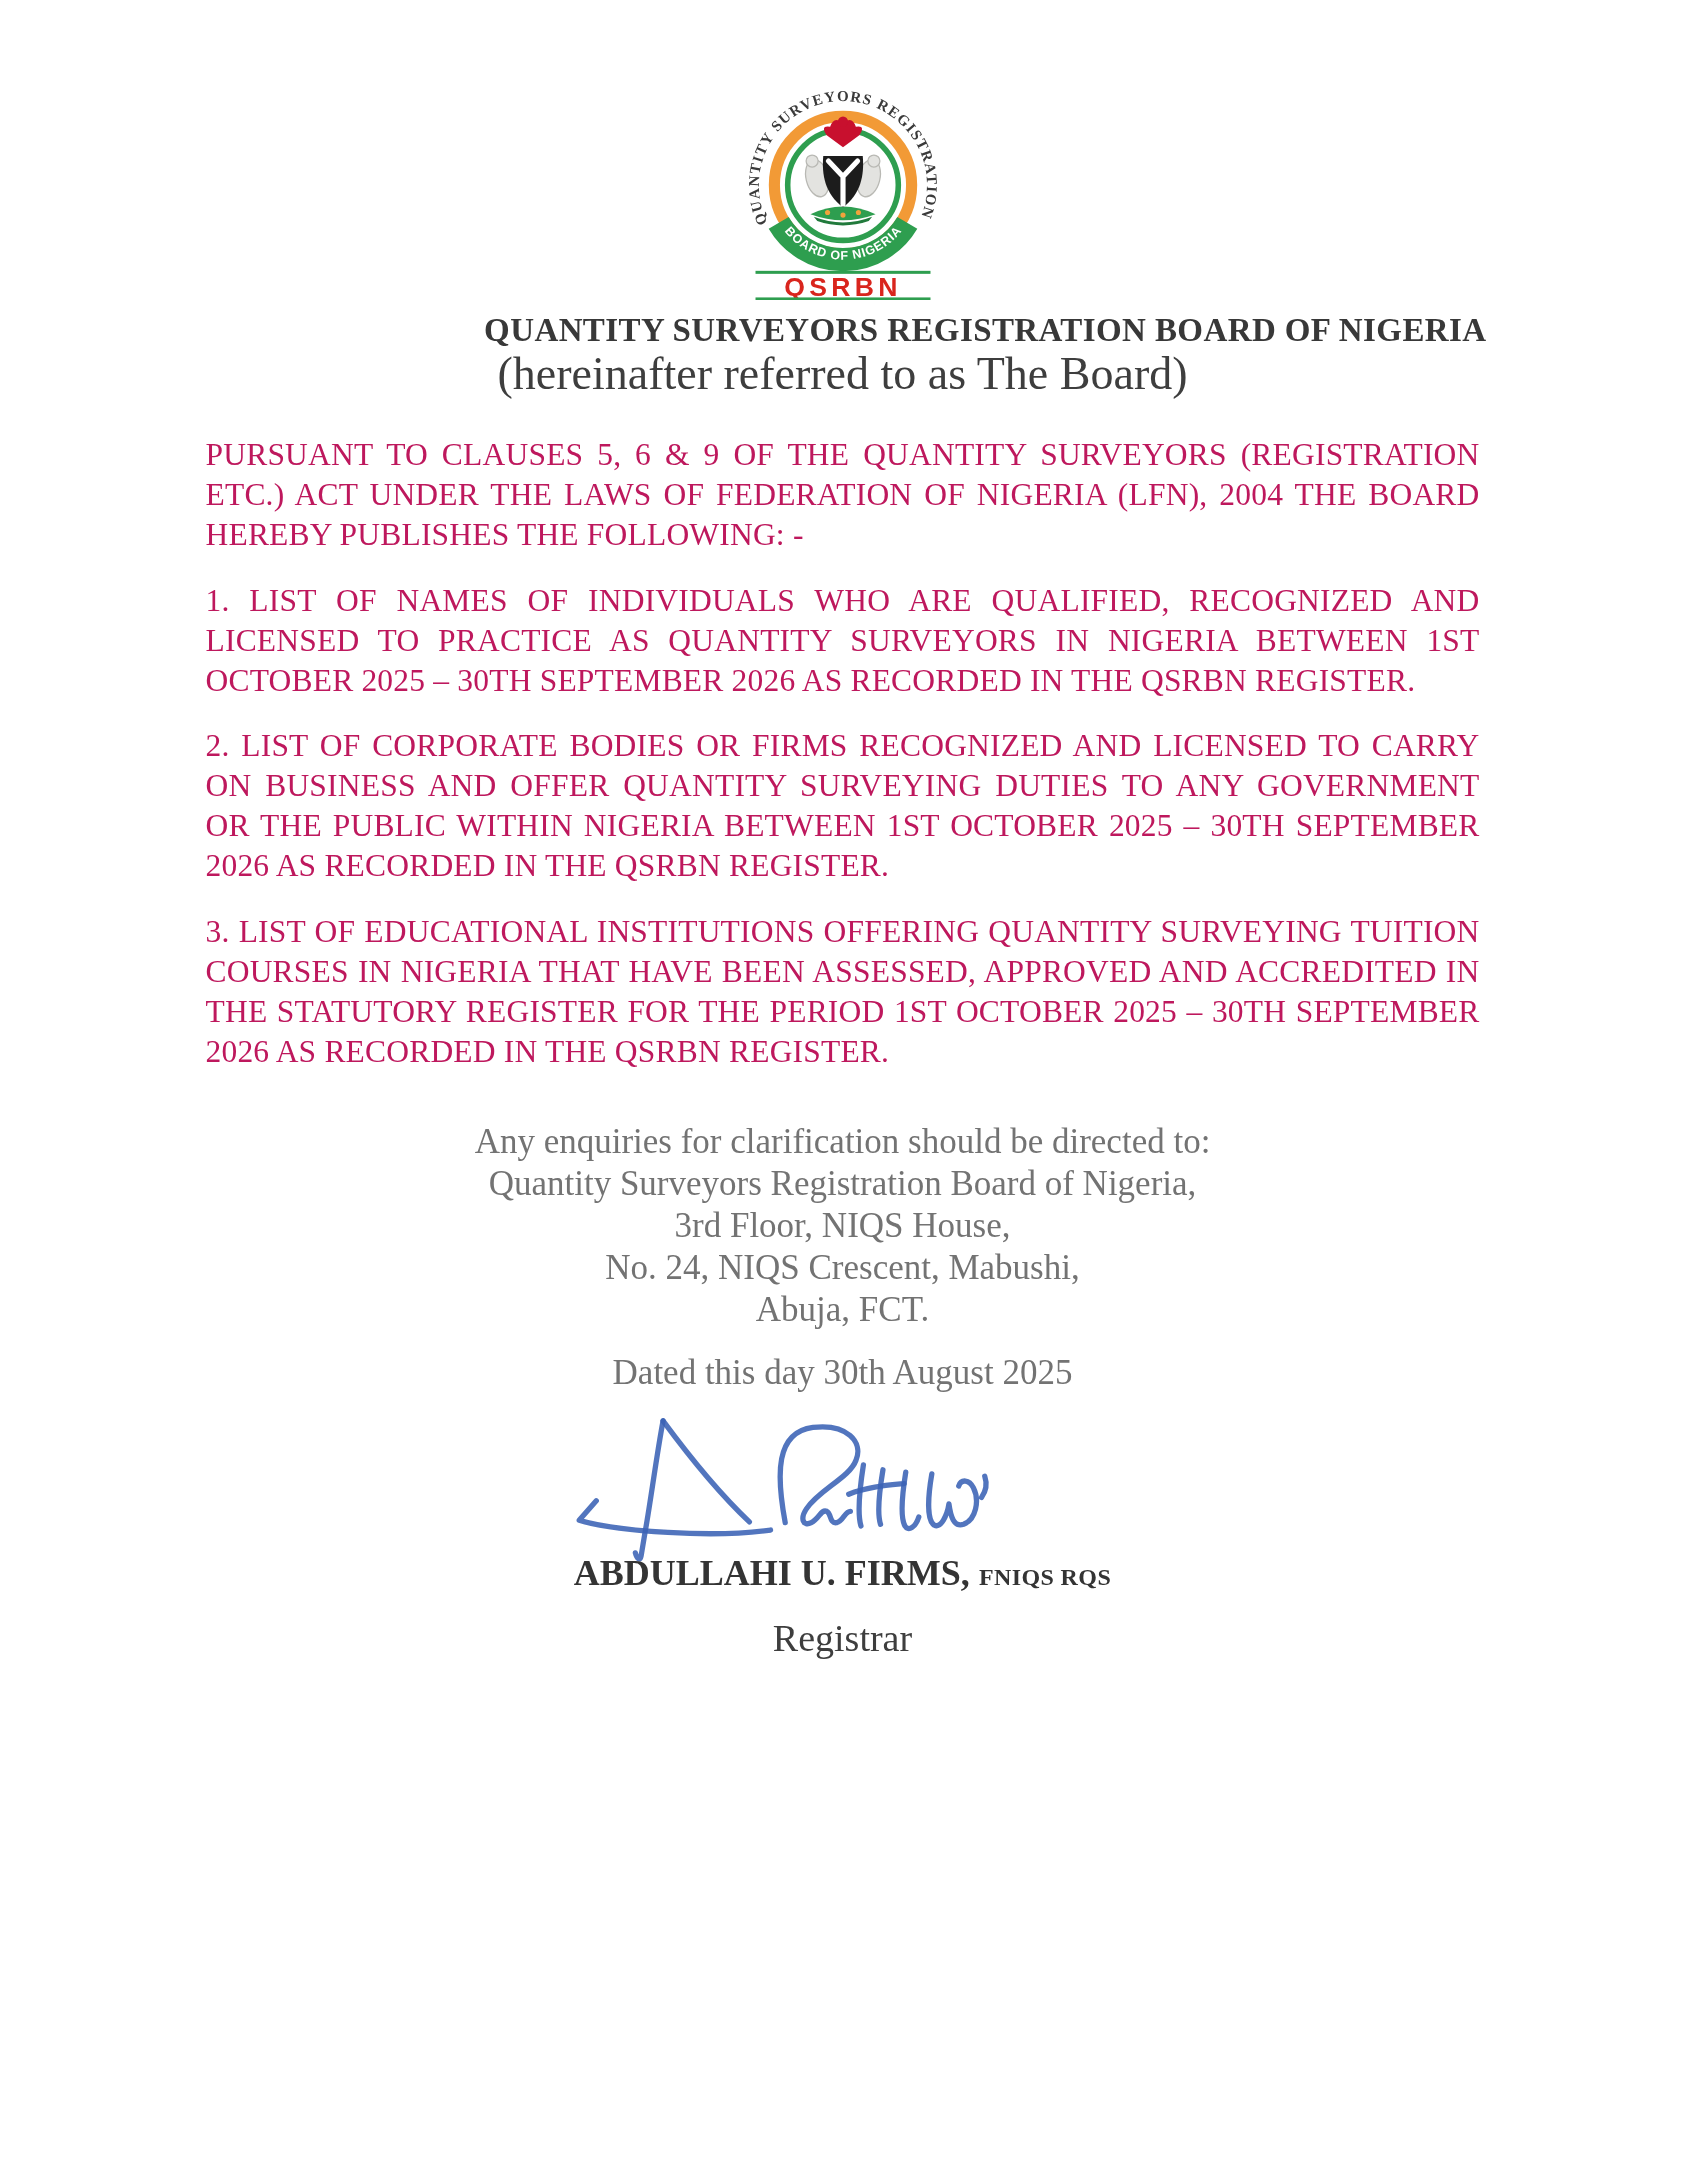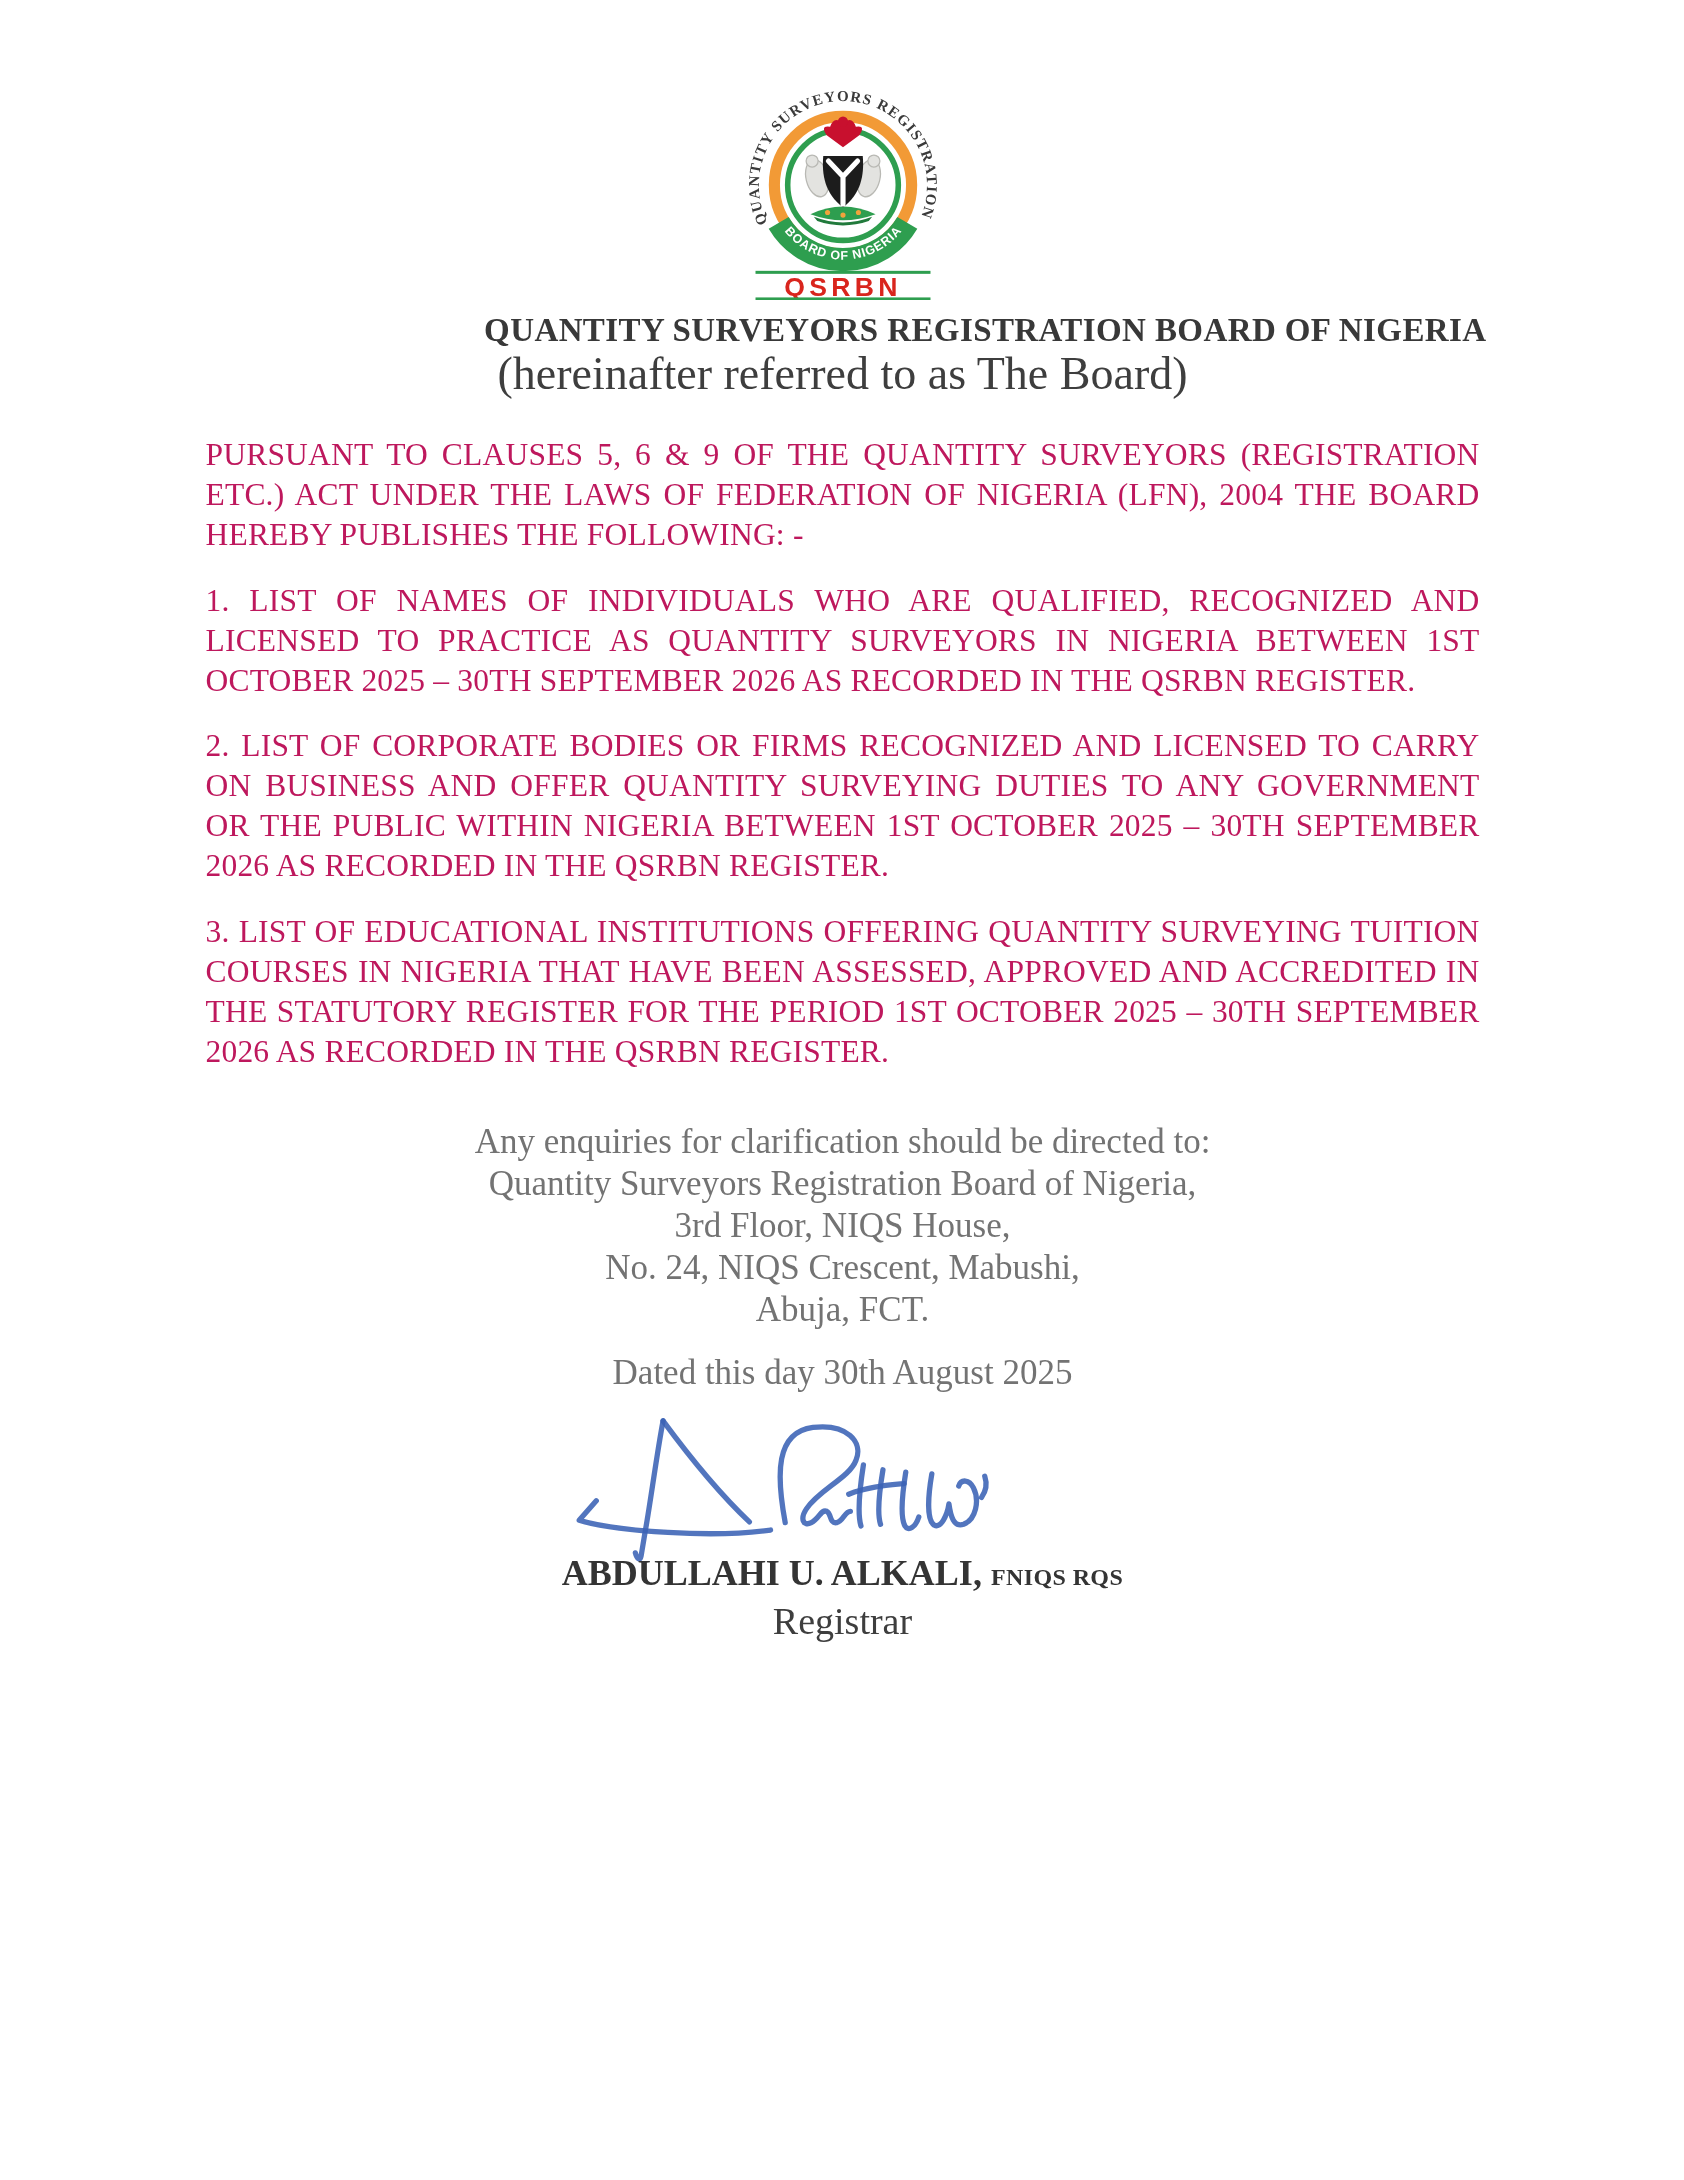--- a/index.html
+++ b/index.html
@@ -145,7 +145,7 @@
   </div>
 
   <div class="sign-line">
-    <span>ABDULLAHI U. ALKALI,</span>
+    <span>ABDULLAHI U. FIRMS,</span>
     <span class="sign-creds">FNIQS RQS</span>
   </div>
   <div class="sign-title">Registrar</div>

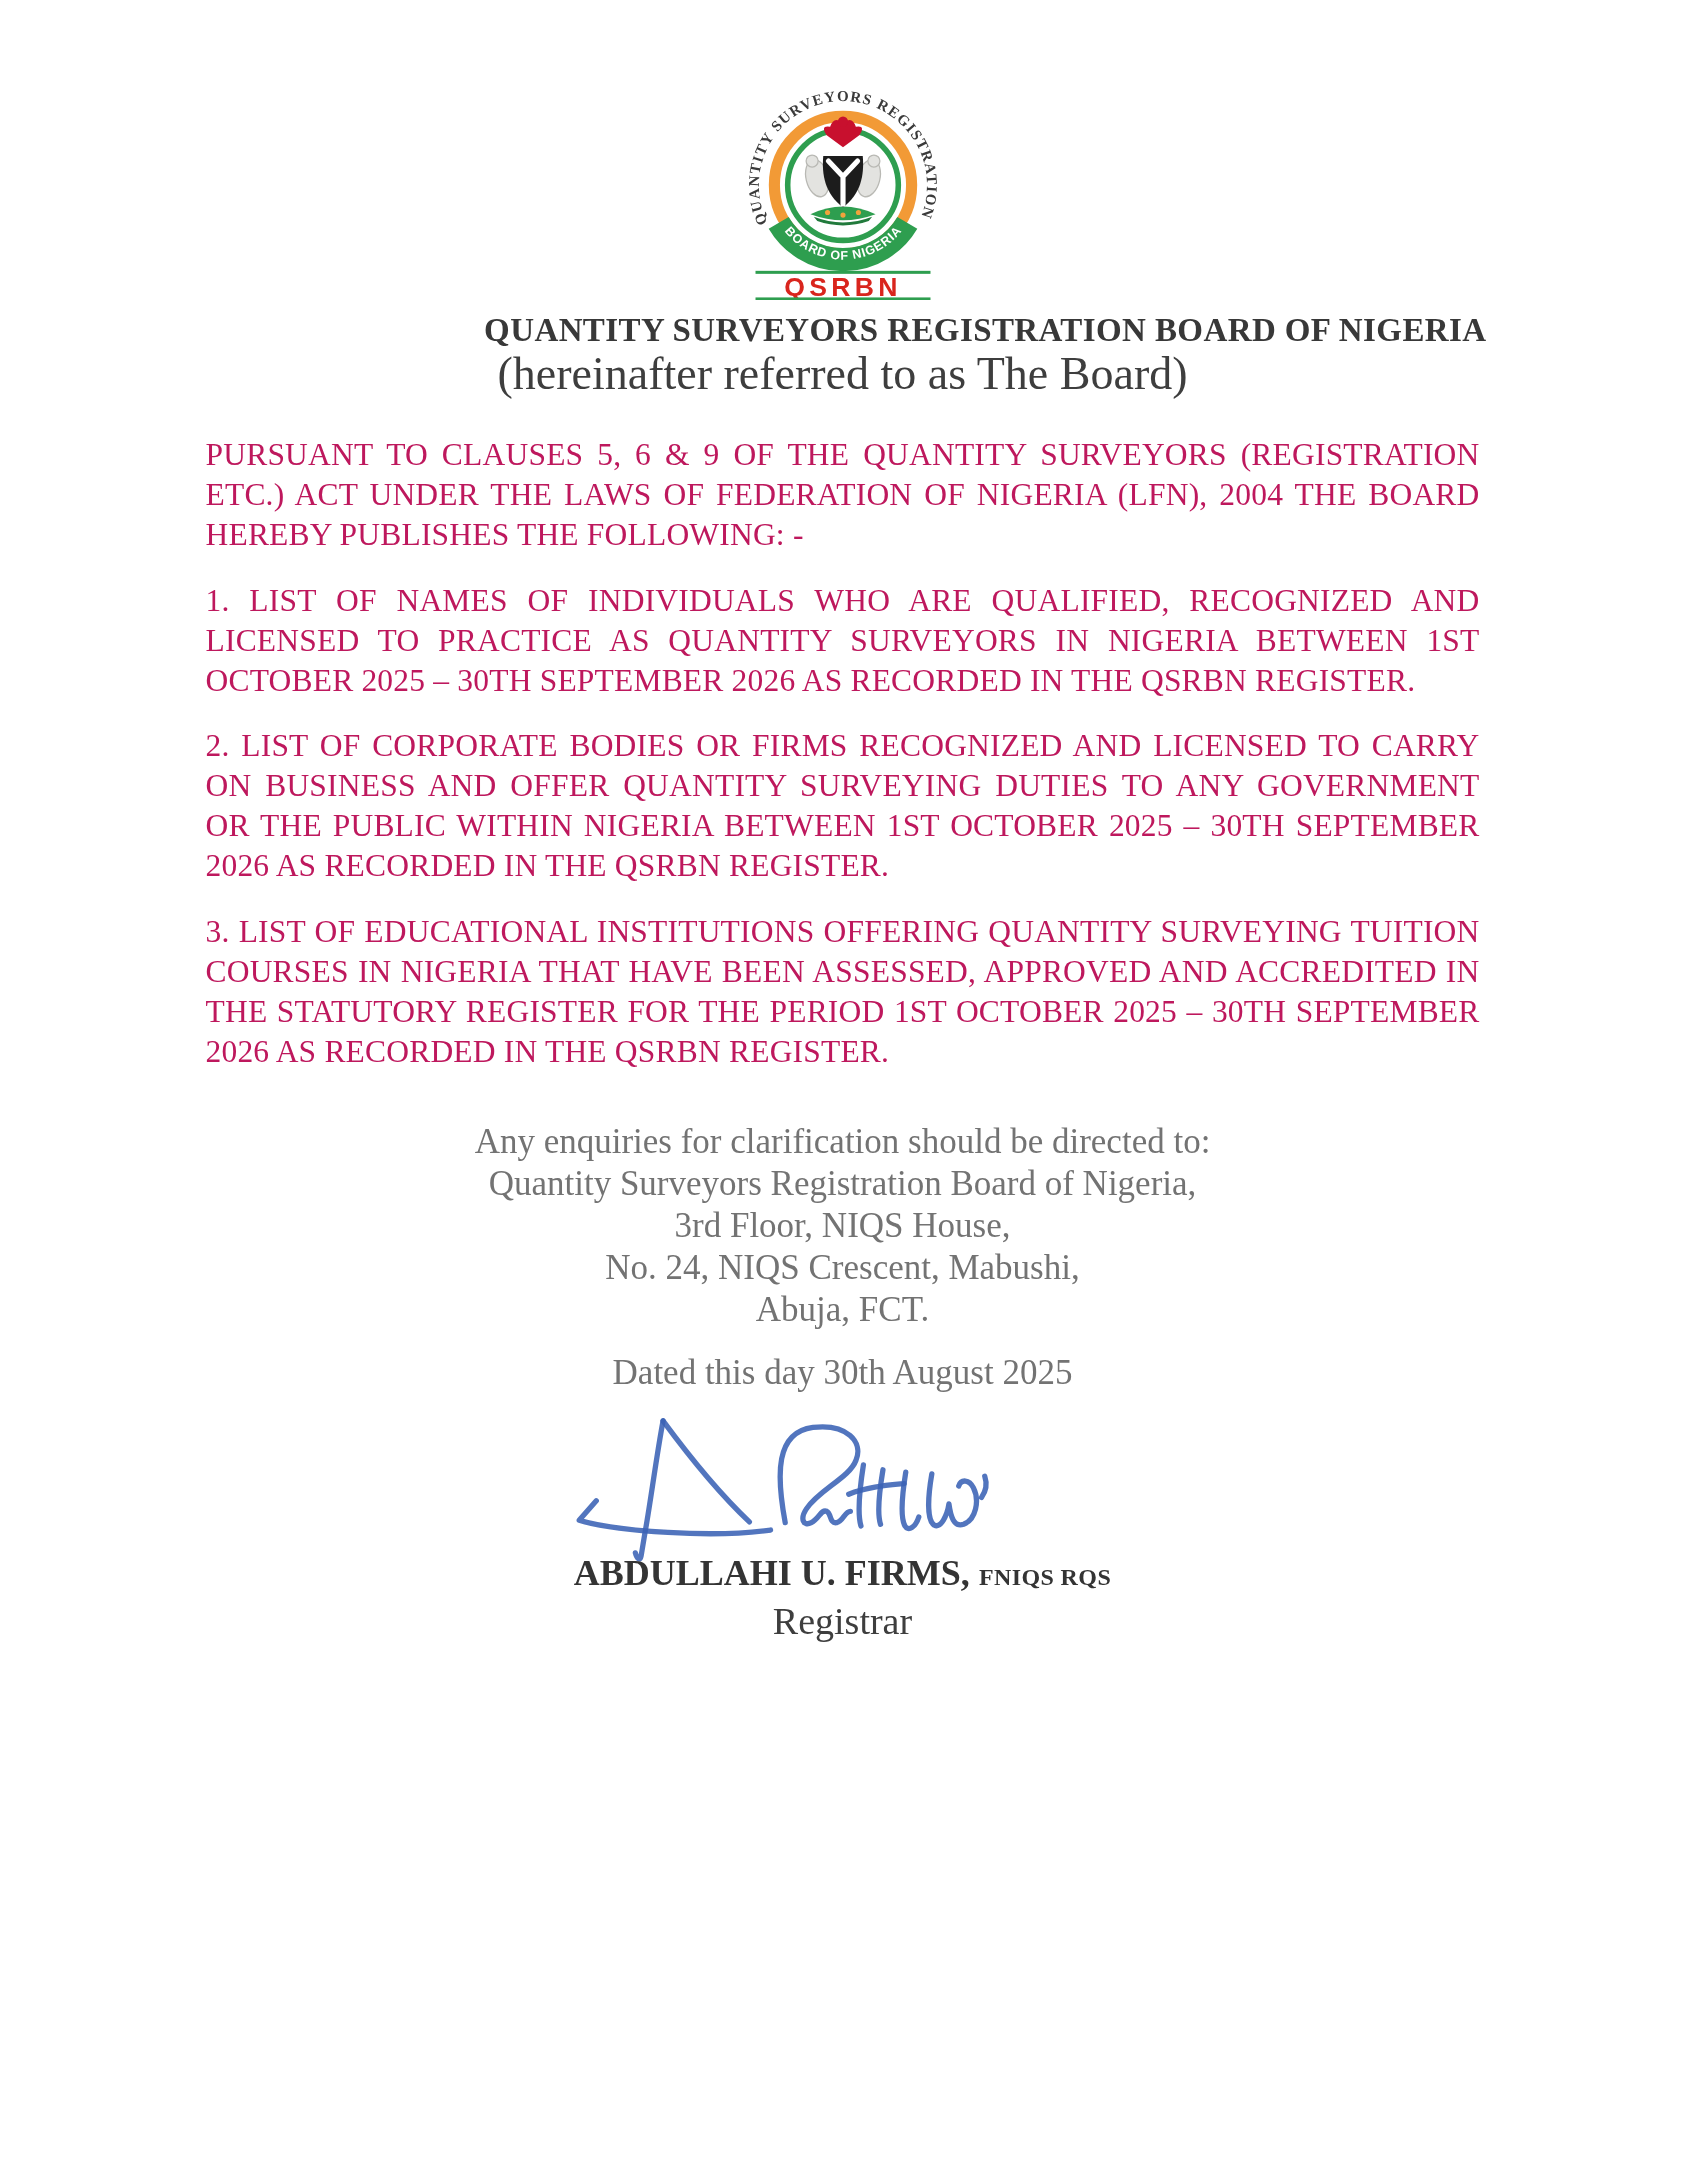--- a/index.html
+++ b/index.html
@@ -43,7 +43,7 @@
     line-height:43px;position:relative;
   }
   .sign-creds{font-size:24px;letter-spacing:0.4px;}
-  .sign-title{margin-top:0;text-align:center;font-size:38px;color:#3e3e3e;}
+  .sign-title{margin-top:17px;text-align:center;font-size:38px;color:#3e3e3e;}
 </style>
 </head>
 <body>

